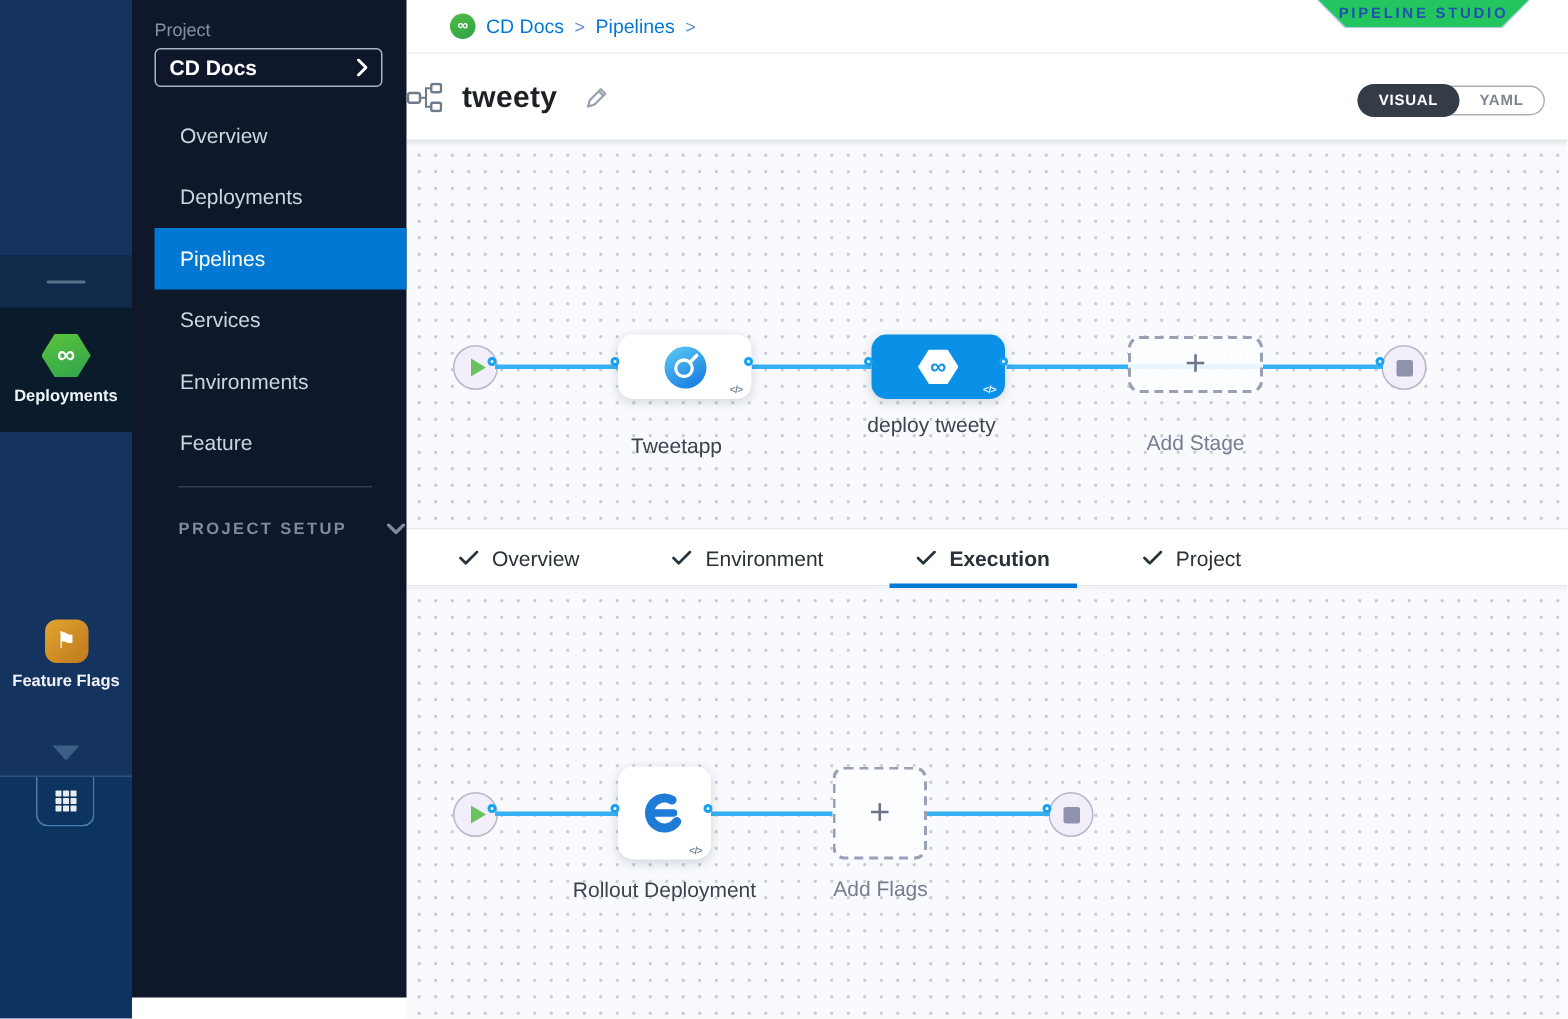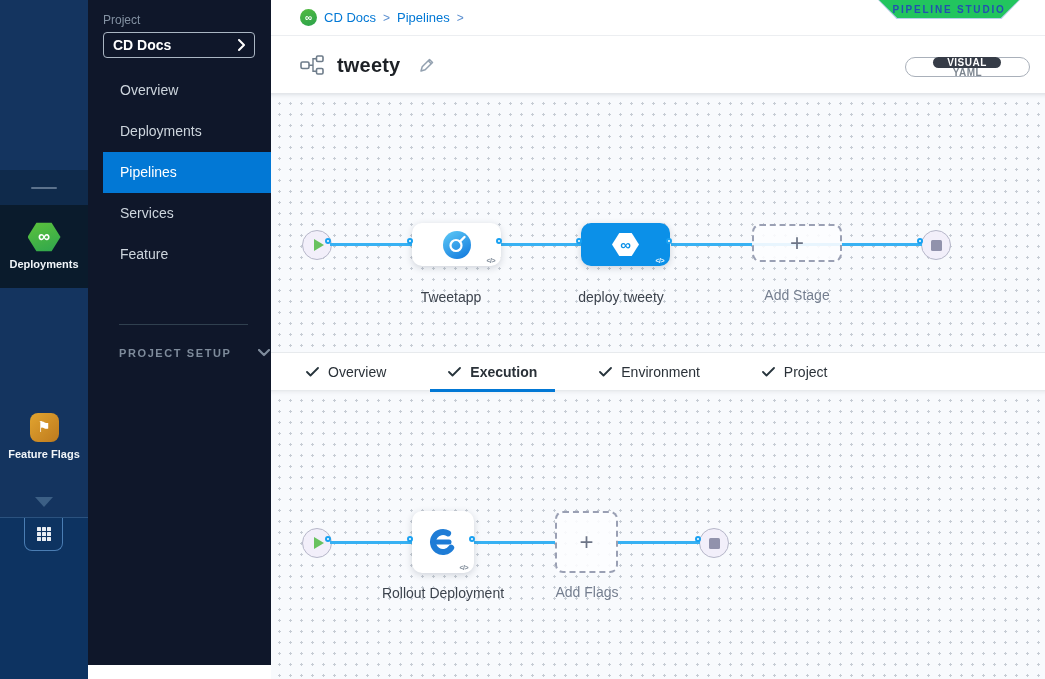--- a/index.html
+++ b/index.html
@@ -46,7 +46,7 @@
   .crumb-sep { font-size:12px; color:#5b8fd0; }
   .studio-badge { position:absolute; top:0; right:25px; width:142px; height:19px; clip-path:polygon(0 0,100% 0,87% 100%,13% 100%); background:#bccdec; display:flex; align-items:flex-start; justify-content:center; z-index:6; }
   .studio-badge-in { width:140px; height:18px; clip-path:polygon(0 0,100% 0,87% 100%,13% 100%); background:#22c55e; display:flex; align-items:center; justify-content:center; font-size:10px; font-weight:bold; letter-spacing:1.8px; color:#2350b0; }
-  .title-row { position:absolute; top:37px; left:0; width:774px; height:57px; border-bottom:1px solid #e3e6ea; display:flex; align-items:center; padding-left:29px; }
+  .title-row { position:absolute; top:37px; left:0; width:774px; height:57px; border-bottom:1px solid #e3e6ea; display:flex; align-items:center; }
   .pipe-ic { margin-right:13px; display:flex; }
   .pipe-title { font-size:20px; font-weight:bold; color:#1d2126; letter-spacing:0.2px; }
   .edit-ic { margin-left:18px; display:flex; cursor:pointer; }

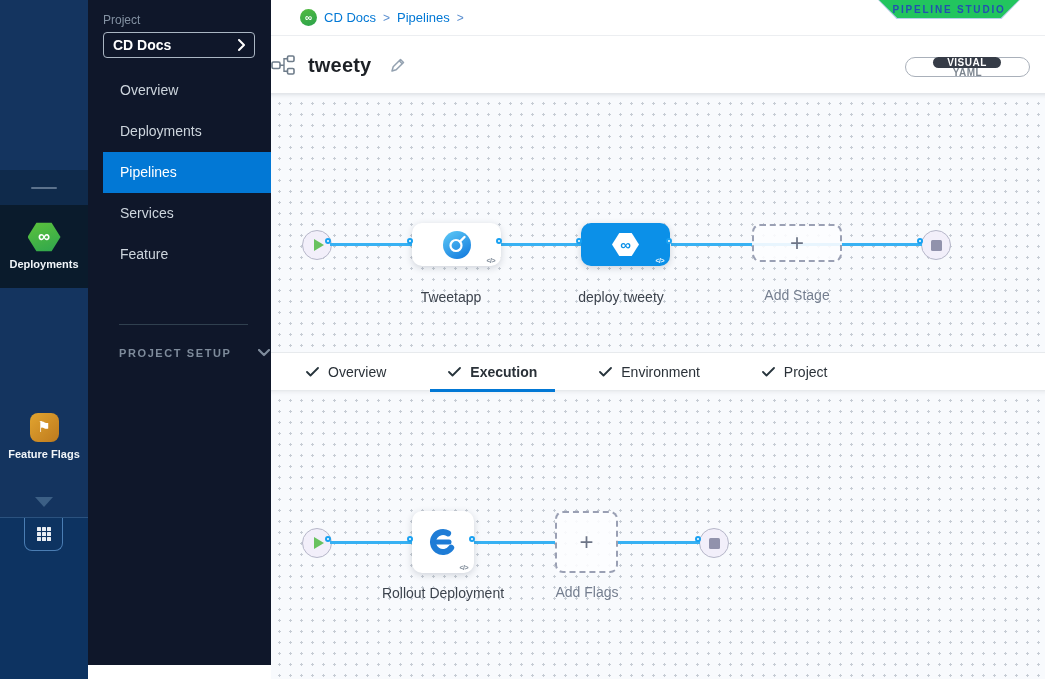--- a/index.html
+++ b/index.html
@@ -50,7 +50,7 @@
   .pipe-ic { margin-right:13px; display:flex; }
   .pipe-title { font-size:20px; font-weight:bold; color:#1d2126; letter-spacing:0.2px; }
   .edit-ic { margin-left:18px; display:flex; cursor:pointer; }
-  .toggle { position:absolute; right:15px; top:20px; width:125px; height:20px; border:1px solid #a9b0ba; border-radius:11px; background:#fff; display:flex; align-items:center; cursor:pointer;flex-direction:column; }
+  .toggle { position:absolute; right:15px; top:20px; width:125px; height:20px; border:1px solid #a9b0ba; border-radius:11px; background:#fff; display:flex; align-items:center; cursor:pointer; }
   .toggle .seg { font-size:10px; font-weight:bold; letter-spacing:0.5px; height:20px; display:flex; align-items:center; justify-content:center; }
   .toggle .seg.visual { width:68px; background:#363c47; color:#fff; border-radius:11px; margin:-1px 0 -1px -1px; height:22px; }
   .toggle .seg.yaml { flex:1; color:#7d8690; }

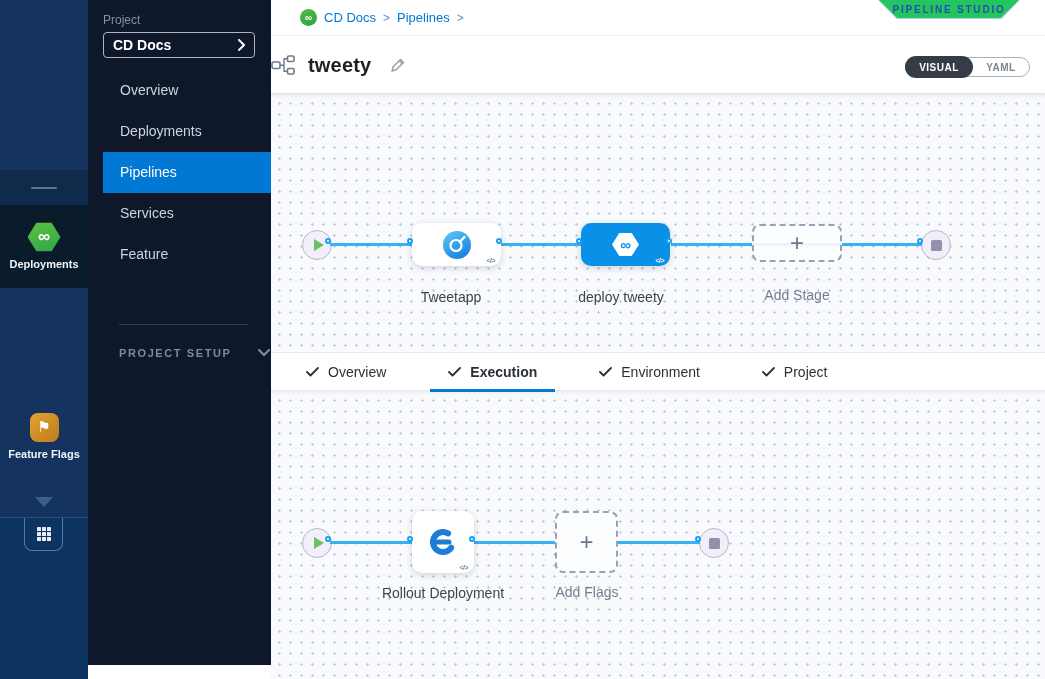--- a/index.html
+++ b/index.html
@@ -136,6 +136,7 @@
       <div class="menu-item">Deployments</div>
       <div class="menu-item selected">Pipelines</div>
       <div class="menu-item">Services</div>
+      <div class="menu-item">Environments</div>
       <div class="menu-item">Feature</div>
     </div>
     <div class="side-divider"></div>

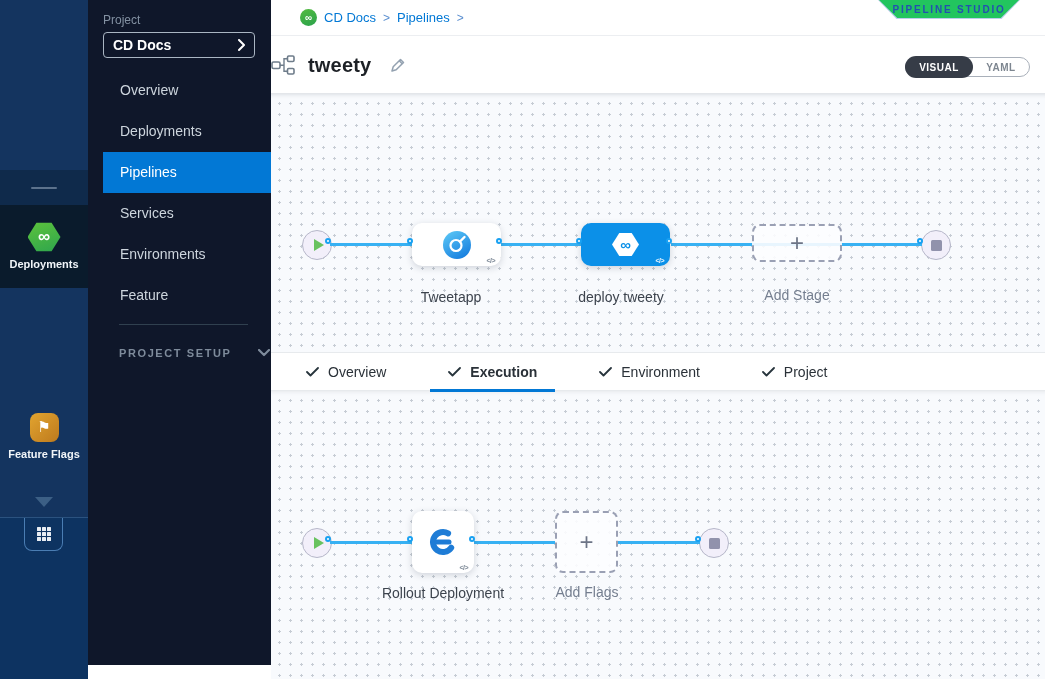--- a/index.html
+++ b/index.html
@@ -228,7 +228,7 @@
         </div>
 
       <div class="node-label" style="left:115px; top:193px;">Tweetapp</div>
-      <div class="node-label" style="left:285px; top:193px;">deploy tweety</div>
+      <div class="node-label" style="left:285px; top:179px;">deploy tweety</div>
       <div class="node-label dim" style="left:461px; top:191px;">Add Stage</div>
     </div>
 

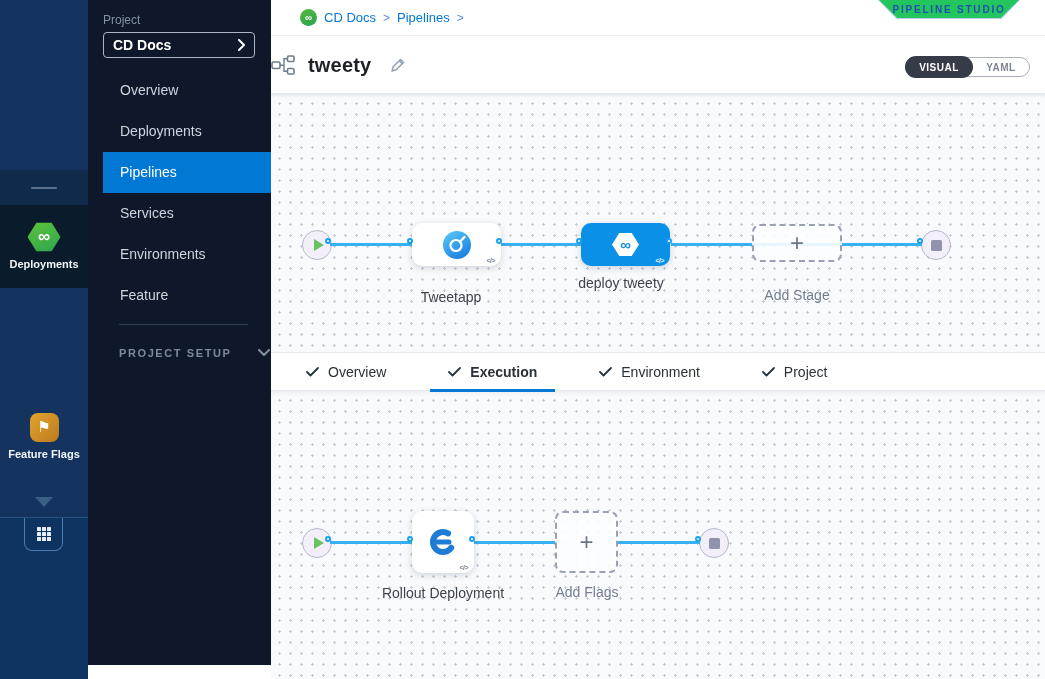--- a/index.html
+++ b/index.html
@@ -239,17 +239,17 @@
           </svg>
         <span>Overview</span>
       </div>
+      <div class="tab">
+        <svg width="13" height="10" viewBox="0 0 13 10">
+            <polyline points="1,5 4.5,8.5 12,1" fill="none" stroke="#27343c" stroke-width="1.8" stroke-linecap="round" stroke-linejoin="round"></polyline>
+          </svg>
+        <span>Environment</span>
+      </div>
       <div class="tab active">
         <svg width="13" height="10" viewBox="0 0 13 10">
             <polyline points="1,5 4.5,8.5 12,1" fill="none" stroke="#27343c" stroke-width="1.8" stroke-linecap="round" stroke-linejoin="round"></polyline>
           </svg>
         <span>Execution</span>
-      </div>
-      <div class="tab">
-        <svg width="13" height="10" viewBox="0 0 13 10">
-            <polyline points="1,5 4.5,8.5 12,1" fill="none" stroke="#27343c" stroke-width="1.8" stroke-linecap="round" stroke-linejoin="round"></polyline>
-          </svg>
-        <span>Environment</span>
       </div>
       <div class="tab">
         <svg width="13" height="10" viewBox="0 0 13 10">

